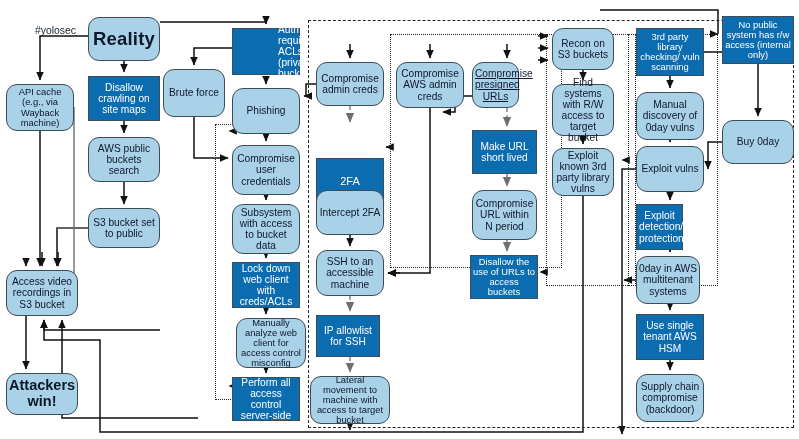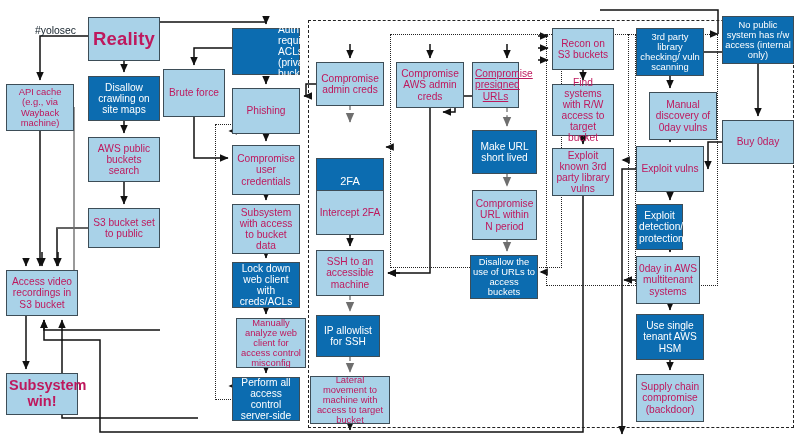--- a/index.html
+++ b/index.html
@@ -23,7 +23,7 @@
     z-index:3;
   }
   .node span{display:block;width:100%;}
-  .light{background:#a9d2e8;color:#be185d;}
+  .light{background:#a9d2e8;color:#0f172a;border-radius:11px;}
   .dark{background:#0c6cb0;color:#ffffff;}
   .fs-9{font-size:9.4px;}
   .fs-10{font-size:10.2px;}

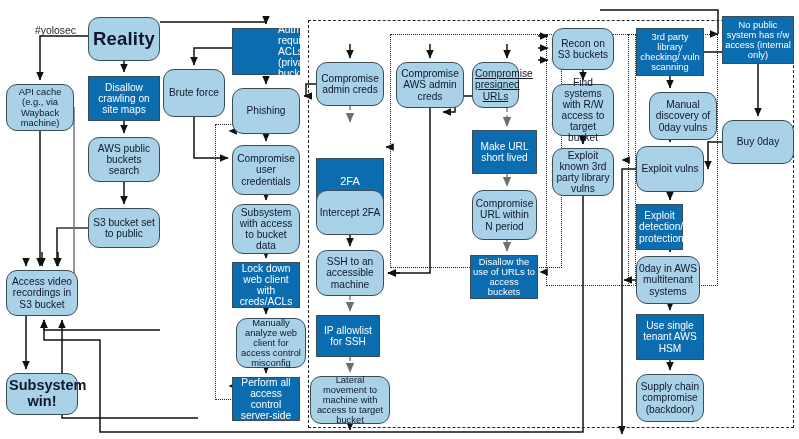--- a/index.html
+++ b/index.html
@@ -279,7 +279,7 @@
   <div class="node dark fs-9" style="left: 636px; top: 28px; width: 68px; height: 48px;">
       <span>3rd party library checking/ vuln scanning</span>
     </div>
-  <div class="node light fs-10" style="left: 636px; top: 92px; width: 68px; height: 48px; margin-left: 13px;">
+  <div class="node light fs-10" style="left: 636px; top: 92px; width: 68px; height: 48px;">
       <span>Manual discovery of 0day vulns</span>
     </div>
   <div class="node light fs-10" style="left: 636px; top: 146px; width: 68px; height: 46px;">

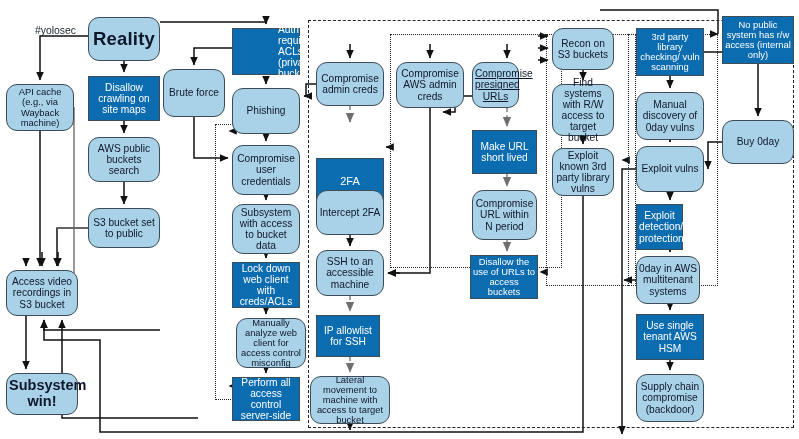--- a/index.html
+++ b/index.html
@@ -203,7 +203,7 @@
       <span>Access video recordings in S3 bucket</span>
     </div>
   <div class="node light fs-15" style="left: 6px; top: 373px; width: 72px; height: 42px;">
-      <span>Subsystem win!</span>
+      <span>Attackers win!</span>
     </div>
 
   <div class="node light fs-10" style="left: 163px; top: 69px; width: 62px; height: 48px;">

